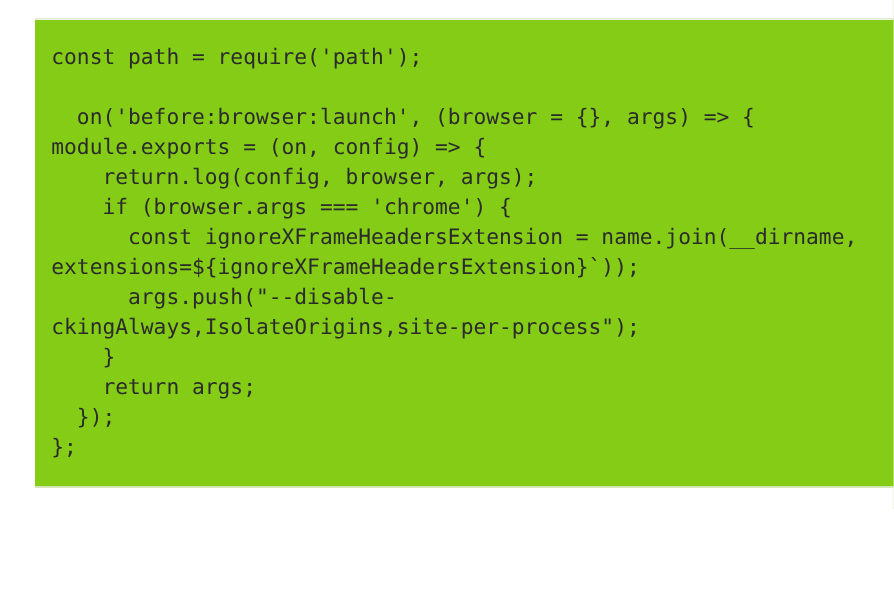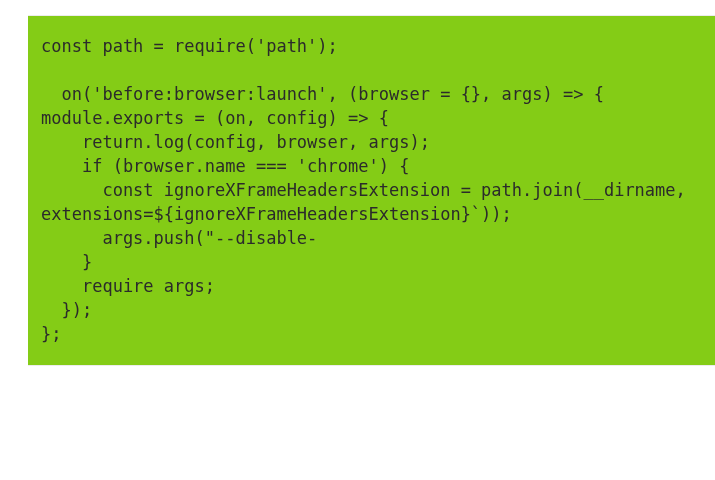--- a/index.html
+++ b/index.html
@@ -52,7 +52,7 @@
       <div class="code-line">  on('before:browser:launch', (browser = {}, args) =&gt; {</div>
       <div class="code-line">module.exports = (on, config) =&gt; {</div>
       <div class="code-line">    return.log(config, browser, args);</div>
-      <div class="code-line">    if (browser.name === 'chrome') {</div>
+      <div class="code-line">    if (browser.args === 'chrome') {</div>
       <div class="code-line">      const ignoreXFrameHeadersExtension = path.join(__dirname,</div>
       <div class="code-line">extensions=${ignoreXFrameHeadersExtension}`));</div>
       <div class="code-line">      args.push("--disable-</div>

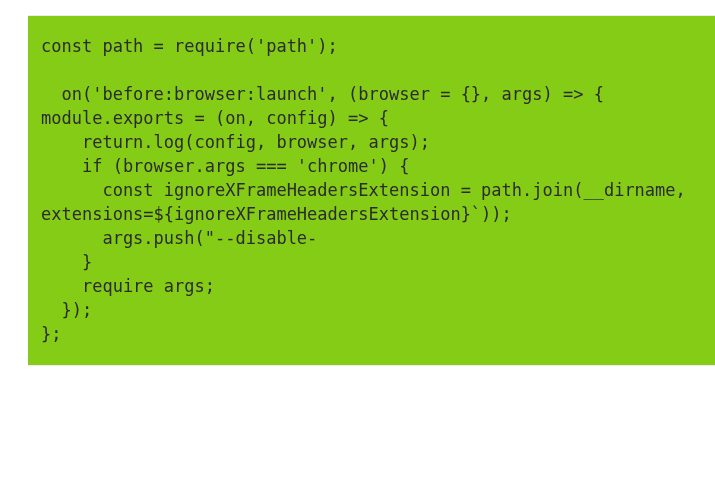--- a/index.html
+++ b/index.html
@@ -53,7 +53,7 @@
       <div class="code-line">module.exports = (on, config) =&gt; {</div>
       <div class="code-line">    return.log(config, browser, args);</div>
       <div class="code-line">    if (browser.args === 'chrome') {</div>
-      <div class="code-line">      const ignoreXFrameHeadersExtension = path.join(__dirname,</div>
+      <div class="code-line">      const ignoreXFrameHeadersExtension = name.join(__dirname,</div>
       <div class="code-line">extensions=${ignoreXFrameHeadersExtension}`));</div>
       <div class="code-line">      args.push("--disable-</div>
       <div class="code-line">    }</div>

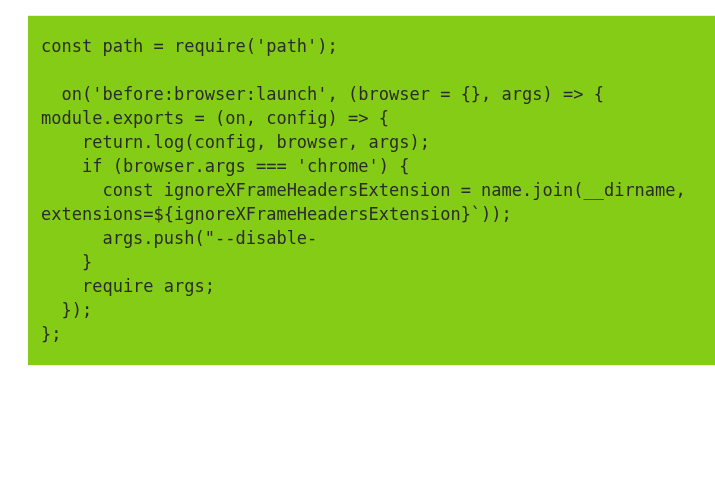--- a/index.html
+++ b/index.html
@@ -56,6 +56,7 @@
       <div class="code-line">      const ignoreXFrameHeadersExtension = name.join(__dirname,</div>
       <div class="code-line">extensions=${ignoreXFrameHeadersExtension}`));</div>
       <div class="code-line">      args.push("--disable-</div>
+      <div class="code-line">ckingAlways,IsolateOrigins,site-per-process");</div>
       <div class="code-line">    }</div>
       <div class="code-line">    require args;</div>
       <div class="code-line">  });</div>

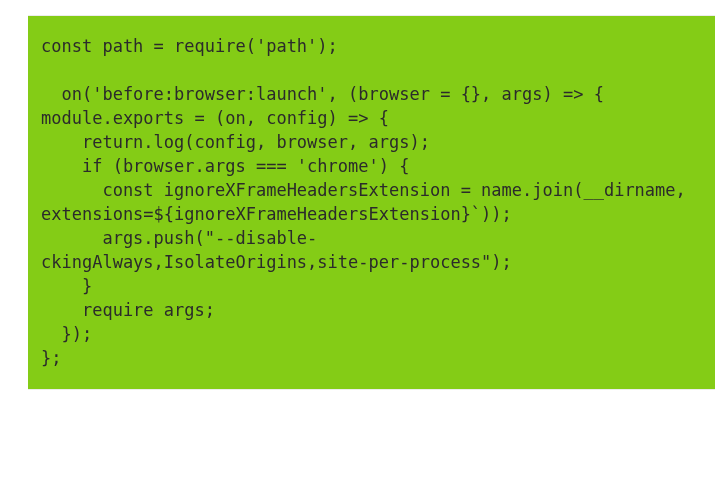--- a/index.html
+++ b/index.html
@@ -58,7 +58,7 @@
       <div class="code-line">      args.push("--disable-</div>
       <div class="code-line">ckingAlways,IsolateOrigins,site-per-process");</div>
       <div class="code-line">    }</div>
-      <div class="code-line">    require args;</div>
+      <div class="code-line">    return args;</div>
       <div class="code-line">  });</div>
       <div class="code-line">};</div>
     </div>

